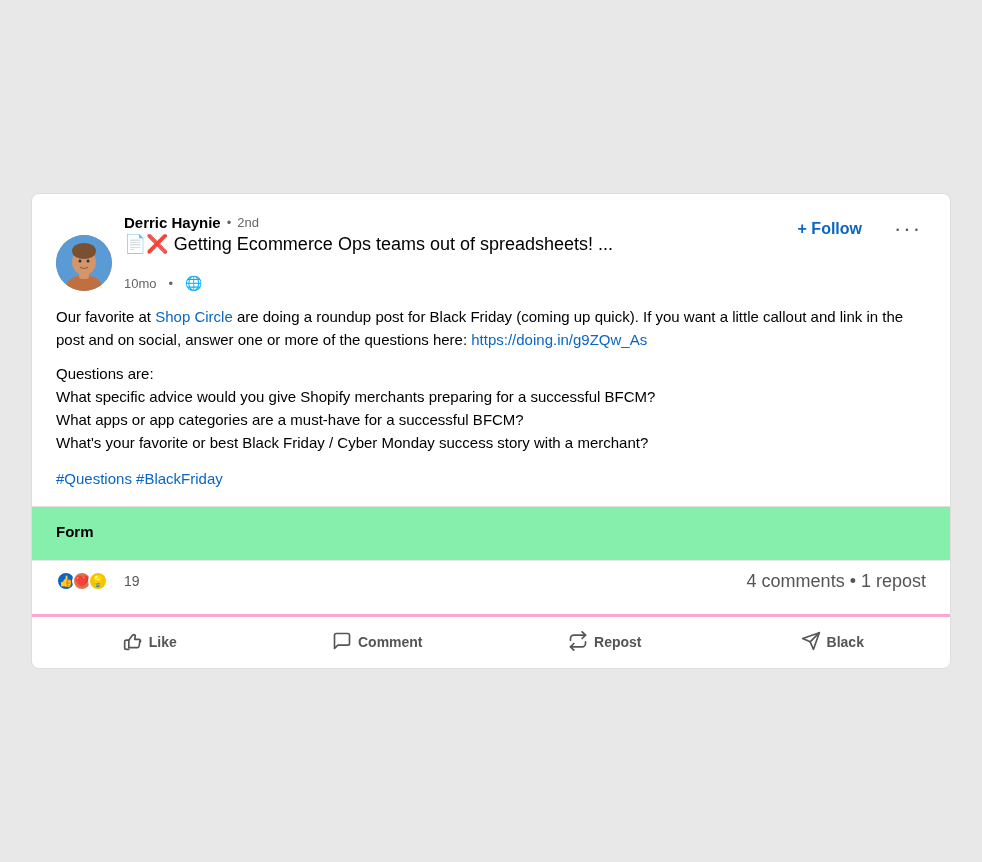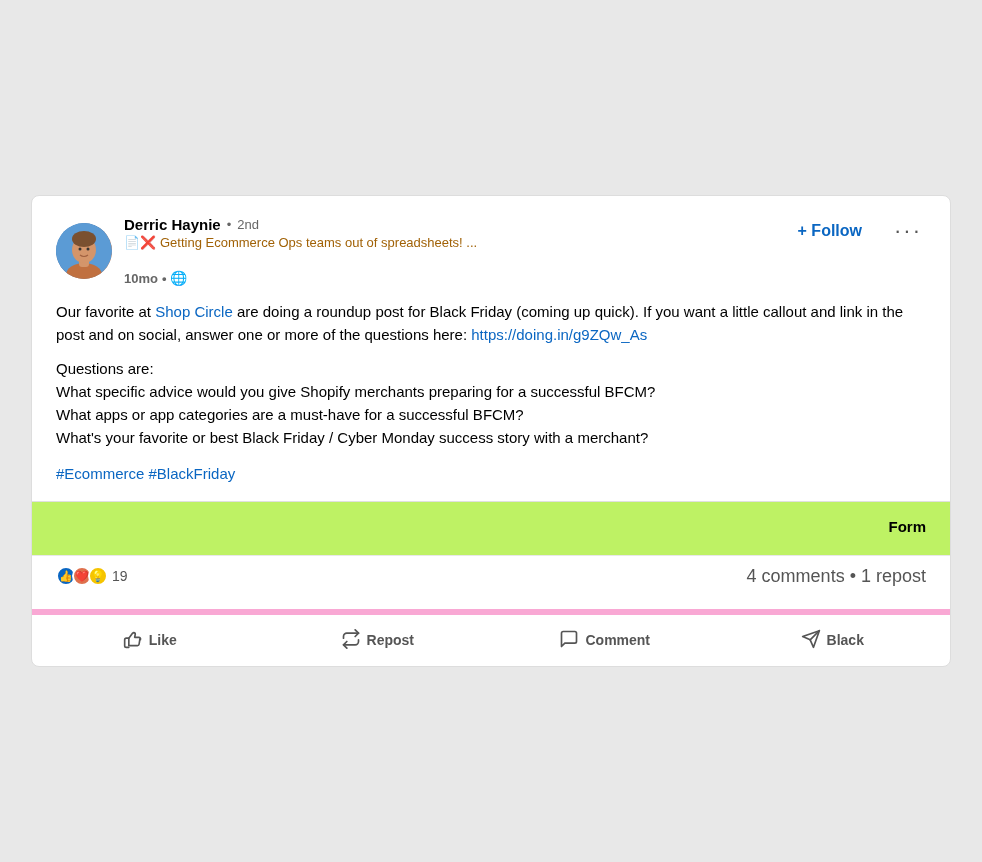--- a/index.html
+++ b/index.html
@@ -29,7 +29,7 @@
     }
     .header-left {
       display: flex;
-      align-items: center;
+      align-items: flex-end;
       gap: 12px;
     }
     .avatar {

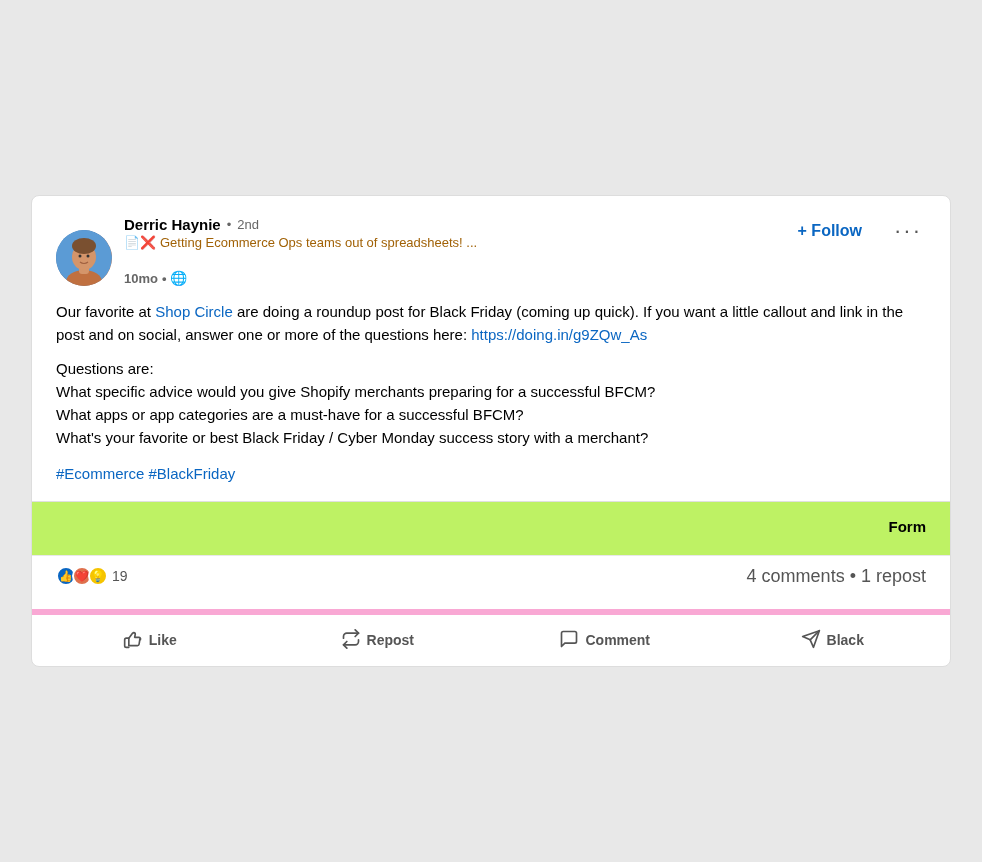--- a/index.html
+++ b/index.html
@@ -67,8 +67,8 @@
       color: #666;
     }
     .user-headline {
-      font-size: 13px;
-      color: #a16207;
+      font-size: 18px;
+      color: #000000;
       margin-top: 2px;
     }
     .time-row {

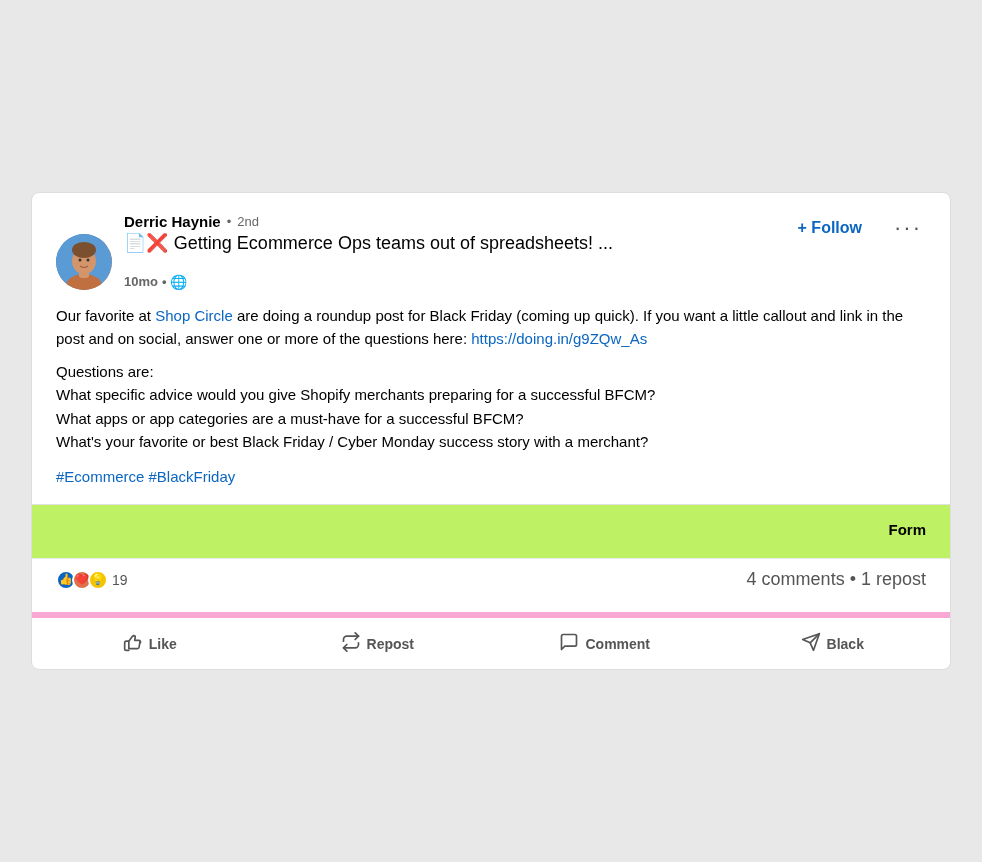--- a/index.html
+++ b/index.html
@@ -74,11 +74,10 @@
     .time-row {
       display: flex;
       align-items: center;
-      gap: 4px;
+      gap: 12px;
       margin-top: 20px;
       font-size: 13px;
       color: #666;
-      font-weight: bold;
     }
     .globe-icon {
       color: #666;

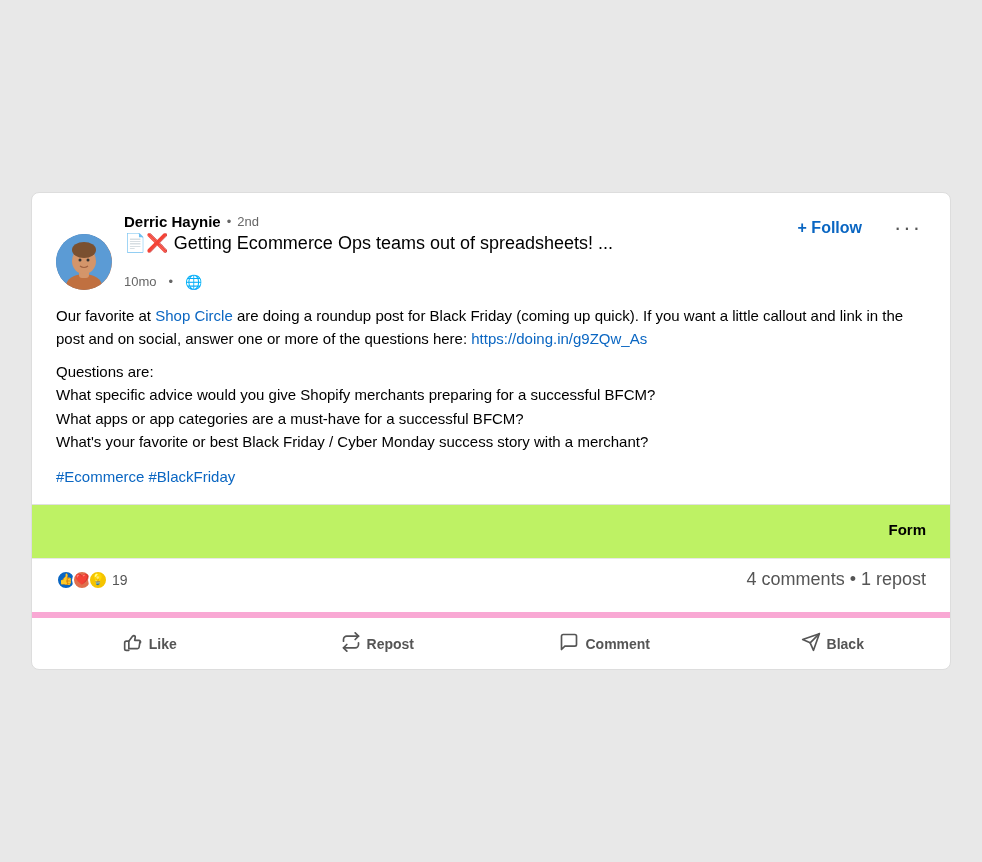--- a/index.html
+++ b/index.html
@@ -268,7 +268,7 @@
         <span>What apps or app categories are a must-have for a successful BFCM?</span><br>
         <span>What's your favorite or best Black Friday / Cyber Monday success story with a merchant?</span>
       </p>
-      <div class="hashtags">#Ecommerce #BlackFriday</div>
+      <div class="hashtags">#Questions #BlackFriday</div>
     </div>
 
   </div>

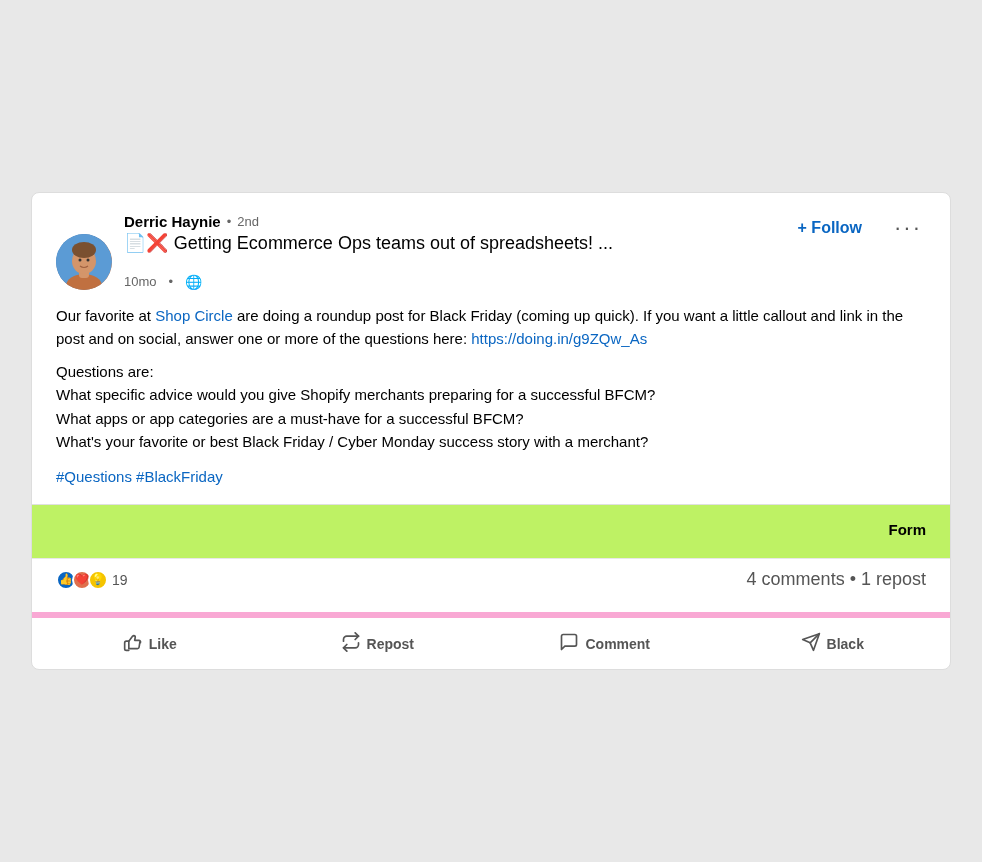--- a/index.html
+++ b/index.html
@@ -131,10 +131,9 @@
       cursor: pointer;
     }
     .form-preview {
-      background: #bef264;
+      background: #86efac;
       border-top: 1px solid #e0e0e0;
       padding: 16px 24px;
-      text-align: right;
     }
     .form-title {
       font-size: 15px;

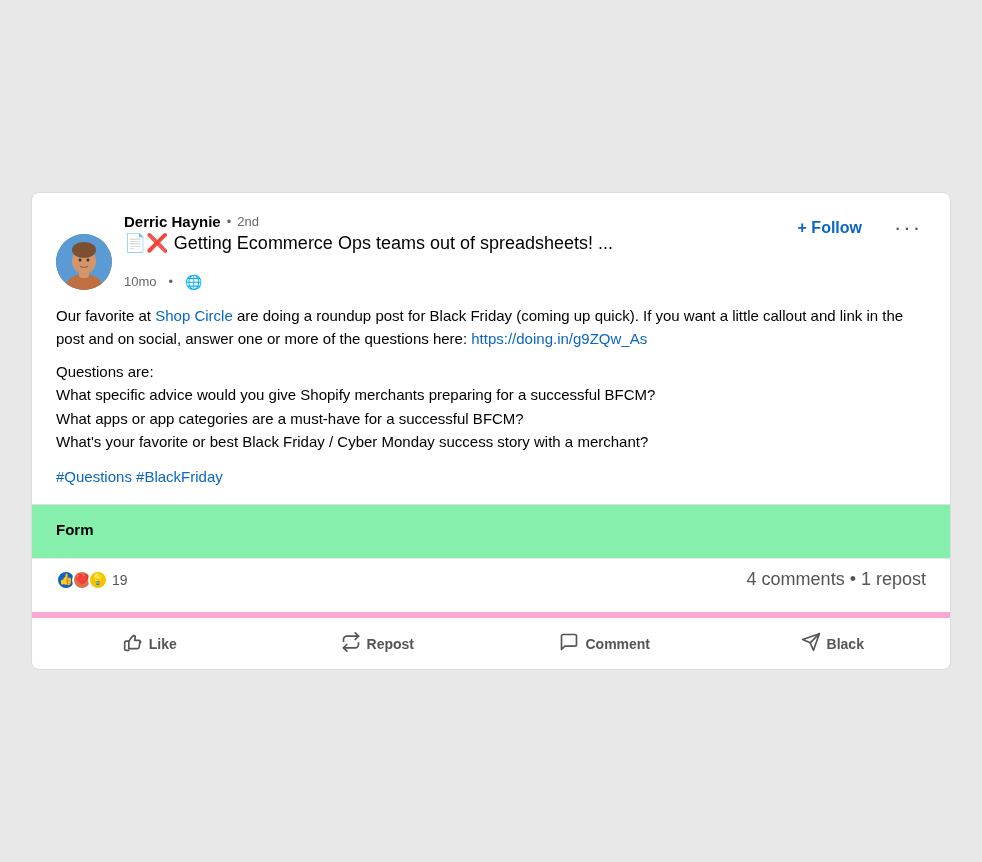--- a/index.html
+++ b/index.html
@@ -177,7 +177,7 @@
     .reaction-count {
       font-size: 14px;
       color: #555;
-      margin-left: 0;
+      margin-left: 12px;
     }
     .reactions-right {
       font-size: 18px;

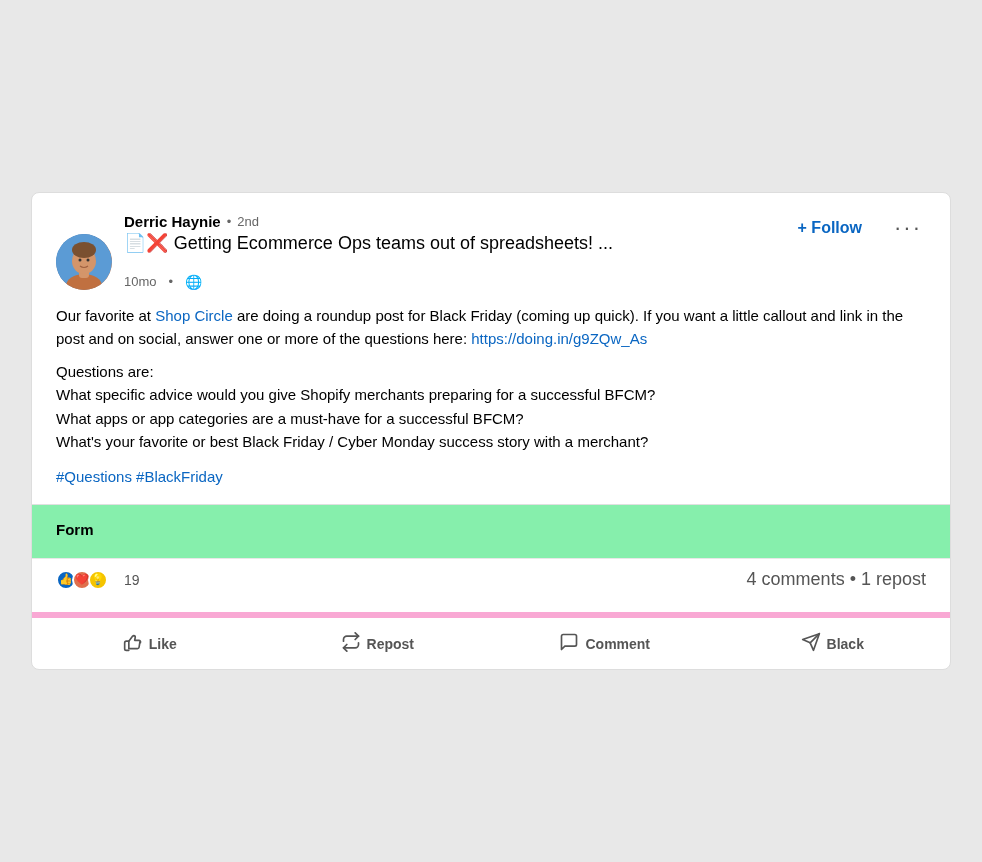--- a/index.html
+++ b/index.html
@@ -186,7 +186,7 @@
     .actions-row {
       display: flex;
       align-items: center;
-      border-top: 6px solid #f9a8d4;
+      border-top: 3px solid #f9a8d4;
       padding: 4px 4px;
       margin-top: 12px;
     }

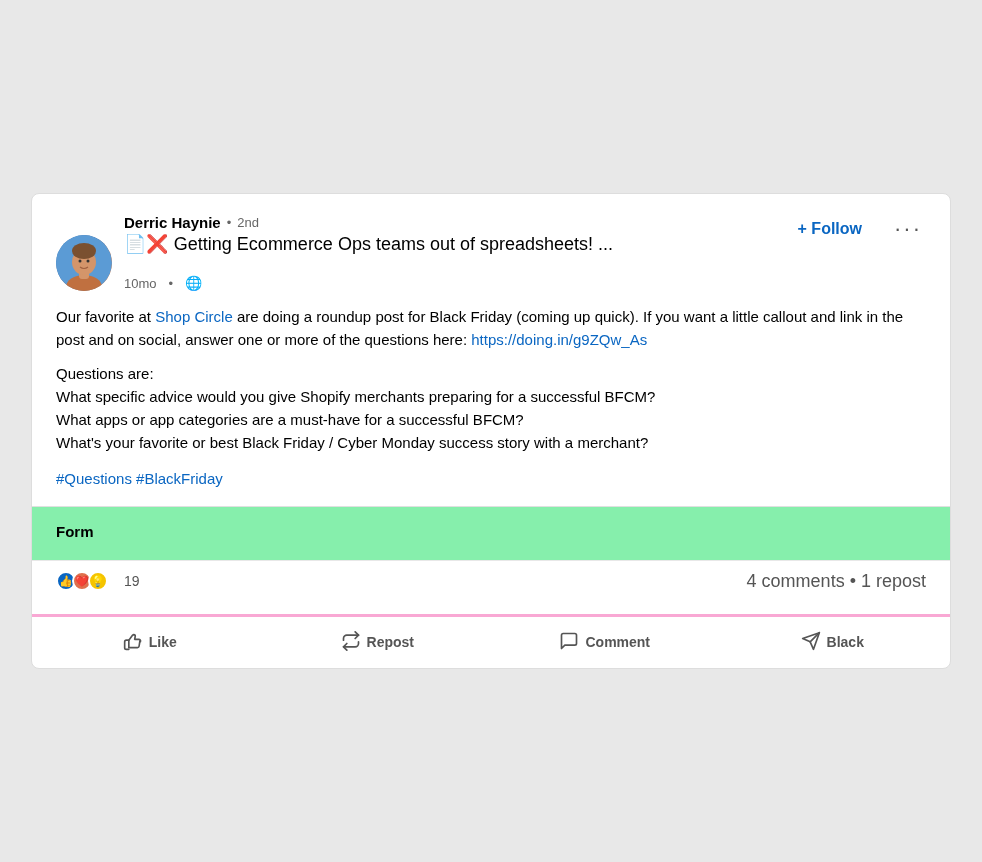--- a/index.html
+++ b/index.html
@@ -301,6 +301,14 @@
     <button class="action-btn">
       <span class="action-icon">
         <svg width="20" height="20" viewBox="0 0 24 24" fill="none" stroke="currentColor" stroke-width="2" stroke-linecap="round" stroke-linejoin="round">
+          <path d="M21 15a2 2 0 0 1-2 2H7l-4 4V5a2 2 0 0 1 2-2h14a2 2 0 0 1 2 2z"></path>
+        </svg>
+      </span>
+      <span>Comment</span>
+    </button>
+    <button class="action-btn">
+      <span class="action-icon">
+        <svg width="20" height="20" viewBox="0 0 24 24" fill="none" stroke="currentColor" stroke-width="2" stroke-linecap="round" stroke-linejoin="round">
           <polyline points="17 1 21 5 17 9"></polyline>
           <path d="M3 11V9a4 4 0 0 1 4-4h14"></path>
           <polyline points="7 23 3 19 7 15"></polyline>
@@ -312,14 +320,6 @@
     <button class="action-btn">
       <span class="action-icon">
         <svg width="20" height="20" viewBox="0 0 24 24" fill="none" stroke="currentColor" stroke-width="2" stroke-linecap="round" stroke-linejoin="round">
-          <path d="M21 15a2 2 0 0 1-2 2H7l-4 4V5a2 2 0 0 1 2-2h14a2 2 0 0 1 2 2z"></path>
-        </svg>
-      </span>
-      <span>Comment</span>
-    </button>
-    <button class="action-btn">
-      <span class="action-icon">
-        <svg width="20" height="20" viewBox="0 0 24 24" fill="none" stroke="currentColor" stroke-width="2" stroke-linecap="round" stroke-linejoin="round">
           <line x1="22" y1="2" x2="11" y2="13"></line>
           <polygon points="22 2 15 22 11 13 2 9 22 2"></polygon>
         </svg>

